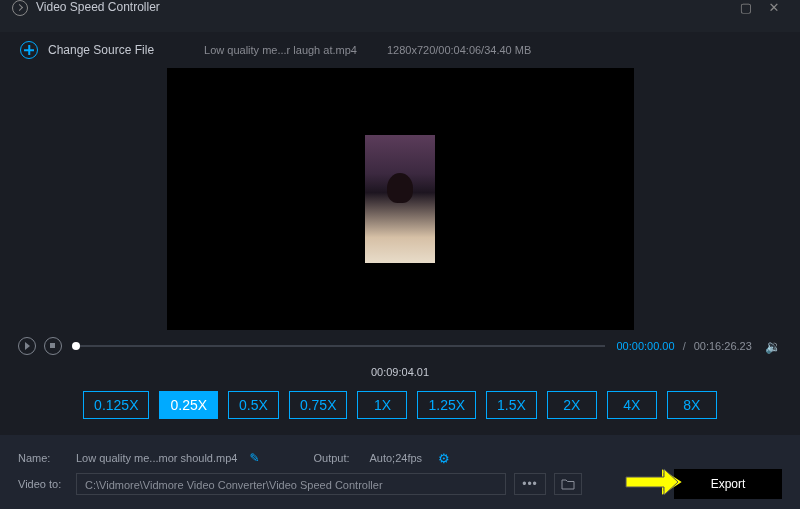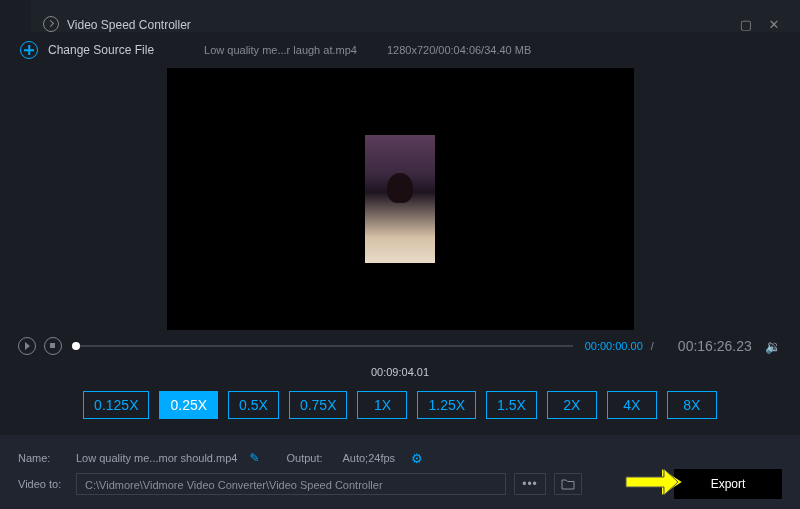--- a/index.html
+++ b/index.html
@@ -15,10 +15,9 @@
   .titlebar {
     height: 32px;
     display: flex;
-    align-items: flex-end;
+    align-items: flex-start;
     padding: 0 12px;
     background: #1e2229;
-    margin-left: 31px;
   }
   .titlebar .logo {
     width: 16px; height: 16px;

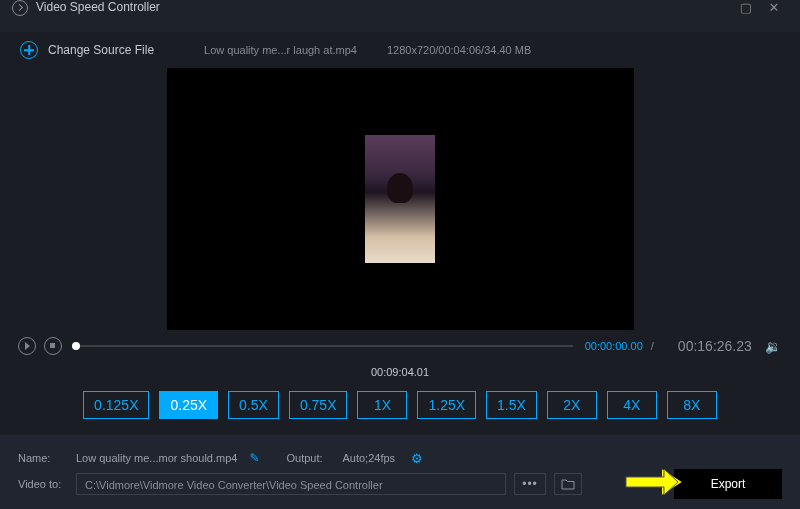--- a/index.html
+++ b/index.html
@@ -117,7 +117,7 @@
   }
   .time-cur { color: #00aaff; font-size: 11px; }
   .time-sep { color: #7c828c; font-size: 11px; }
-  .time-tot { color: #8a8f99; font-size: 14px; margin-left: 16px; }
+  .time-tot { color: #8a8f99; font-size: 11px; }
   .vol-icon { color: #8a8f99; margin-left: 6px; cursor: pointer; font-size: 13px; }
   .duration-row {
     text-align: center; height: 22px; color: #c5c9d2; font-size: 11px;

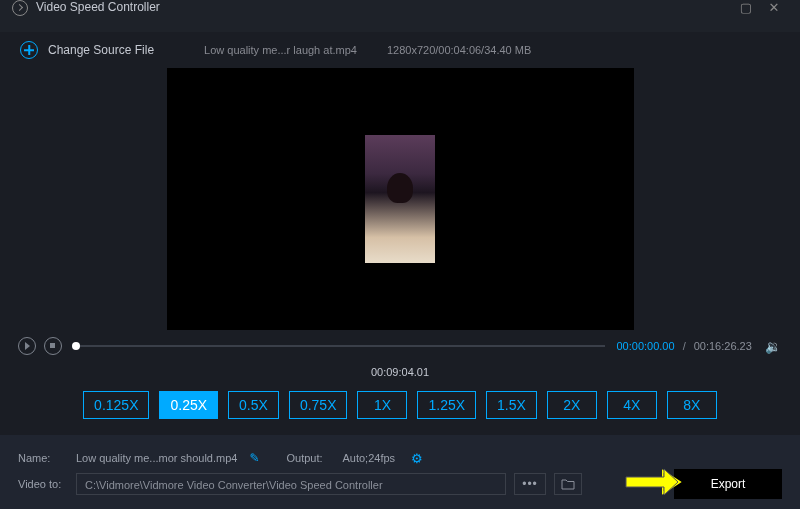--- a/index.html
+++ b/index.html
@@ -150,7 +150,7 @@
   .brow .lbl { width: 50px; }
   .edit-icon { color: #00aaff; cursor: pointer; font-size: 12px; margin-left: 4px; }
   .gear { color: #00aaff; cursor: pointer; margin-left: 8px; font-size: 13px; }
-  .out-lbl { margin-left: 19px; width: 48px; }
+  .out-lbl { margin-left: 46px; width: 48px; }
   .pathbox {
     flex: 1; height: 22px; line-height: 22px;
     border: 1px solid #3a3f49;

